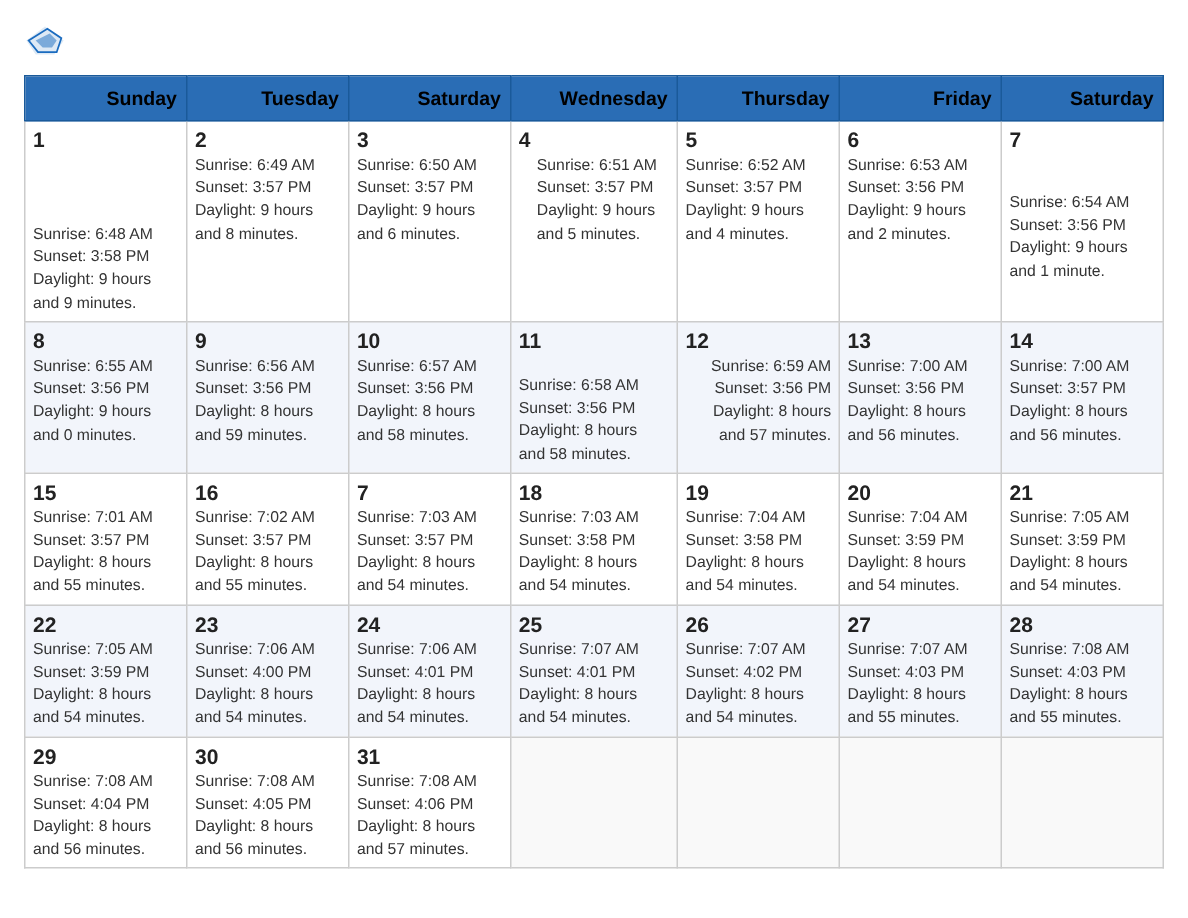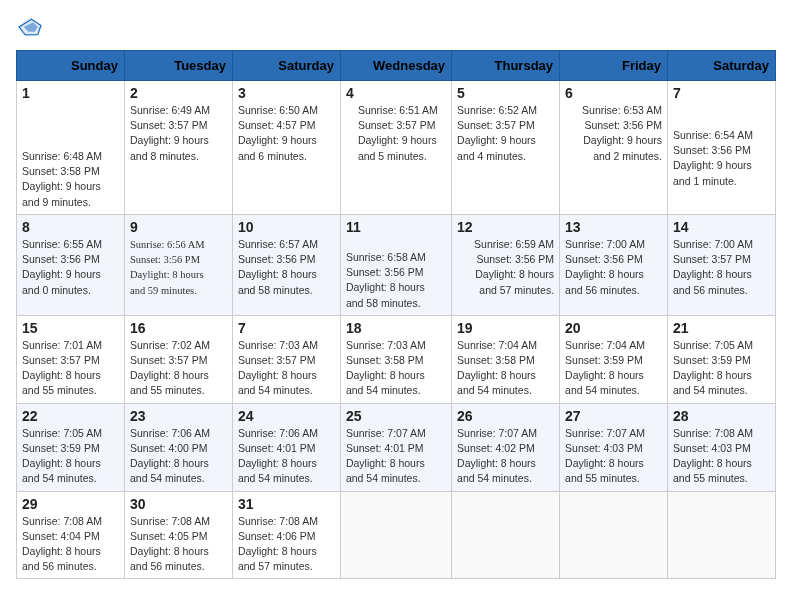--- a/index.html
+++ b/index.html
@@ -122,7 +122,7 @@
         <td>
           <span class="day-number">3</span>
           <div class="day-info" style="white-space: pre-line;">Sunrise: 6:50 AM
-Sunset: 4:57 PM
+Sunset: 3:57 PM
 Daylight: 9 hours
 and 6 minutes.</div>
         </td>

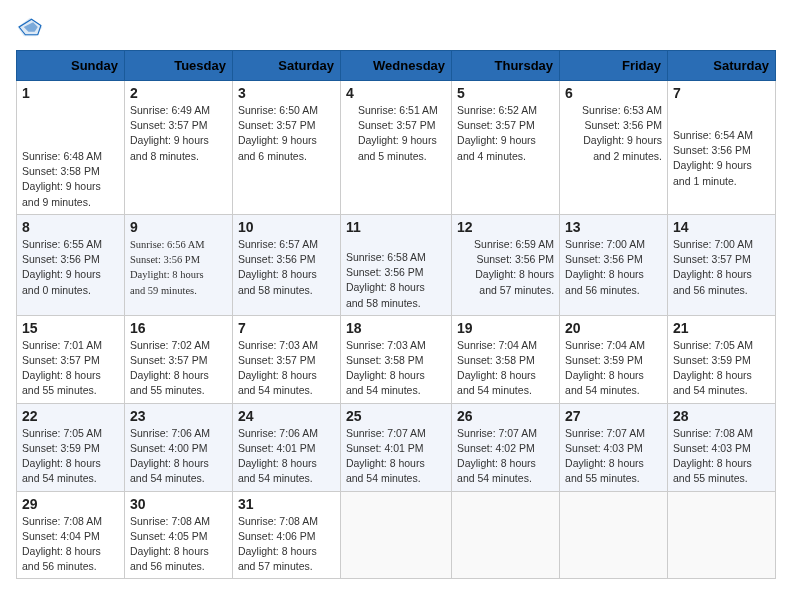--- a/index.html
+++ b/index.html
@@ -142,7 +142,7 @@
         </td>
         <td>
           <span class="day-number">6</span>
-          <div class="day-info" style="white-space: pre-line; text-align: right;">Sunrise: 6:53 AM
+          <div class="day-info" style="white-space: pre-line;">Sunrise: 6:53 AM
 Sunset: 3:56 PM
 Daylight: 9 hours
 and 2 minutes.</div>

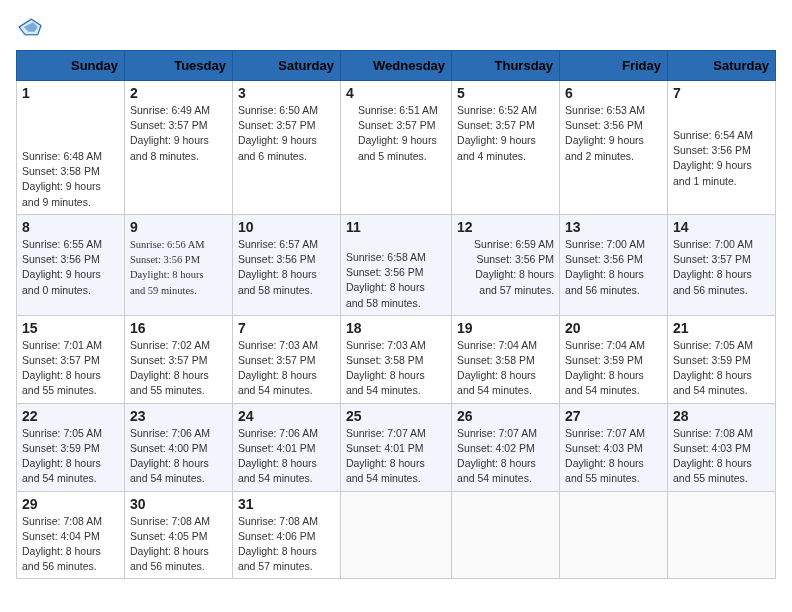--- a/index.html
+++ b/index.html
@@ -165,7 +165,7 @@
         </td>
         <td>
           <span class="day-number">9</span>
-          <div class="day-info" style="white-space: pre-line; font-family: Liberation Serif, serif;">Sunrise: 6:56 AM
+          <div class="day-info" style="white-space: pre-line;">Sunrise: 6:56 AM
 Sunset: 3:56 PM
 Daylight: 8 hours
 and 59 minutes.</div>

